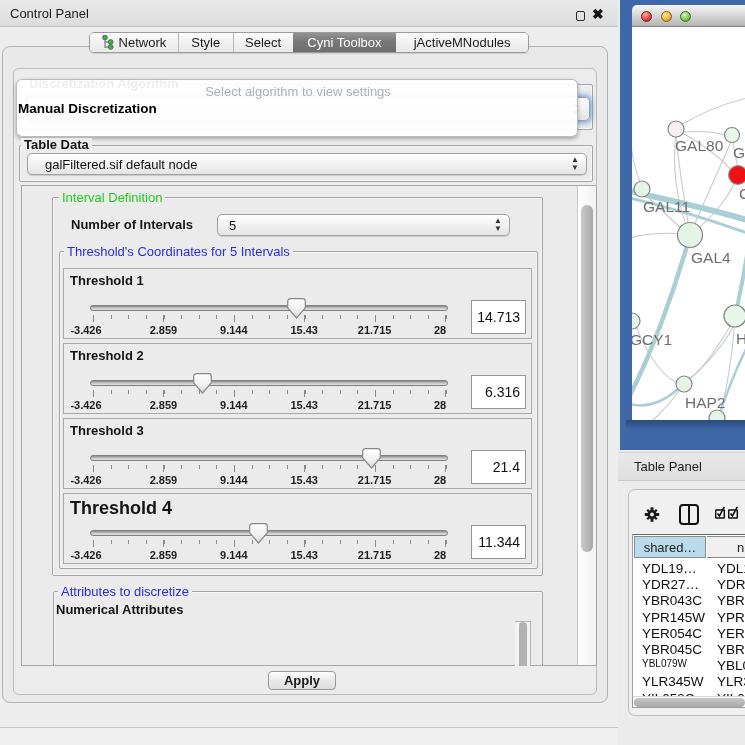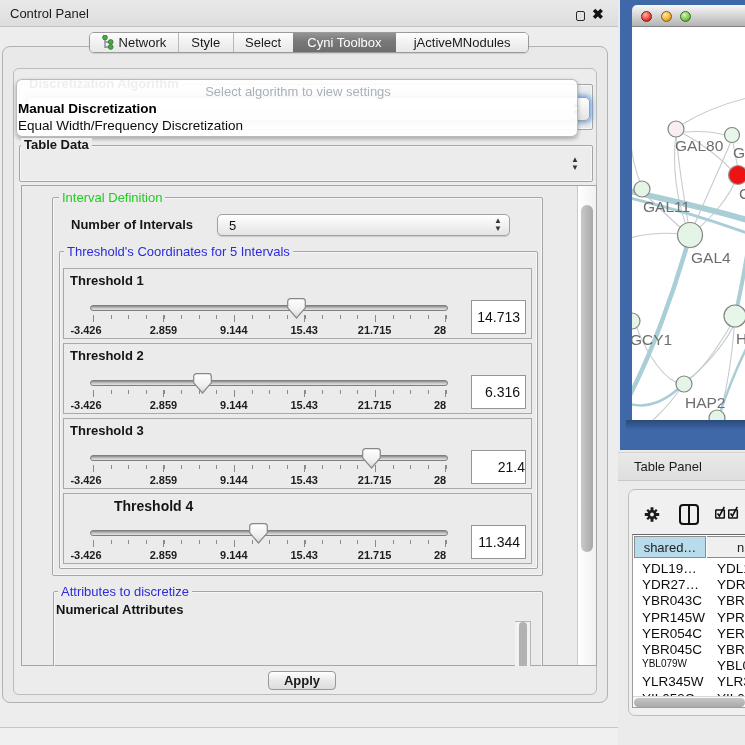--- a/index.html
+++ b/index.html
@@ -40,7 +40,6 @@
 <div class="abs" style="left:16px;top:79px;width:562px;height:58px;background:rgba(255,255,255,0.93);border:1px solid rgba(150,150,150,0.65);border-radius:6px;box-shadow:0 2px 4px rgba(0,0,0,0.3);"></div>
 <div class="abs" style="left:193px;top:84px;width:210px;font-size:13px;color:#abb0b5;text-align:center;">Select algorithm to view settings</div>
 <div class="abs bold" style="left:18px;top:101px;font-size:13.5px;color:#000;">Manual Discretization</div>
-<div class="abs" style="left:18px;top:118px;font-size:13.5px;color:#0b0b0b;">Equal Width/Frequency Discretization</div>
 <div class="abs grp" style="left:19px;top:145px;width:574px;height:37px;"></div>
 <div class="abs gt bold" style="left:21px;top:138px;background:#ececec;color:#161616;">Table Data</div>
 <div class="abs" style="left:571px;top:156px;width:8px;height:16px;color:#333;font-size:8px;line-height:8px;text-align:center;">▲<br>▼</div>

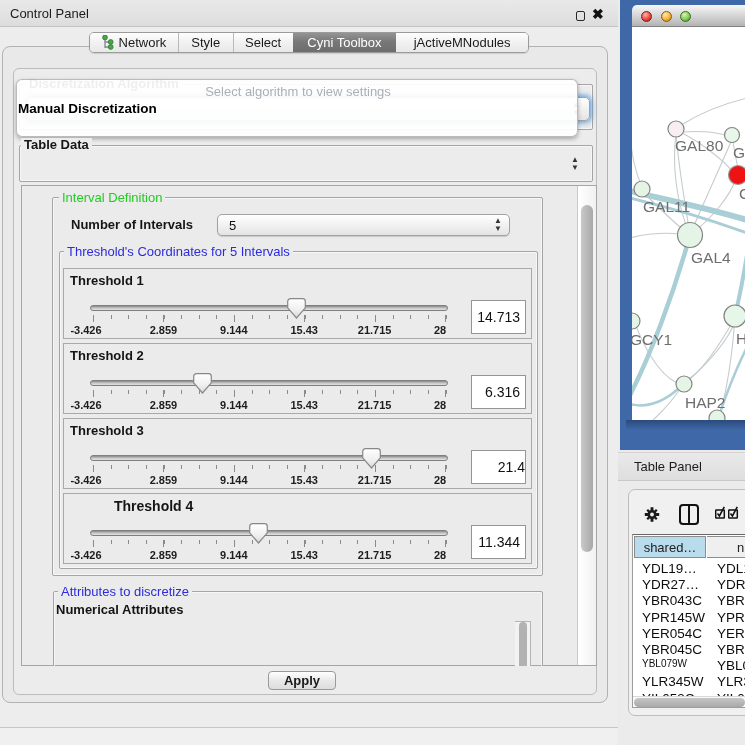--- a/index.html
+++ b/index.html
@@ -42,6 +42,7 @@
 <div class="abs bold" style="left:18px;top:101px;font-size:13.5px;color:#000;">Manual Discretization</div>
 <div class="abs grp" style="left:19px;top:145px;width:574px;height:37px;"></div>
 <div class="abs gt bold" style="left:21px;top:138px;background:#ececec;color:#161616;">Table Data</div>
+<div class="combo" style="left:27px;top:153px;width:560px;height:22px;line-height:21px;padding-left:17px;">galFiltered.sif default node</div>
 <div class="abs" style="left:571px;top:156px;width:8px;height:16px;color:#333;font-size:8px;line-height:8px;text-align:center;">▲<br>▼</div>
 <div class="abs" style="left:21px;top:185px;width:576px;height:481px;border:1px solid #a6a6a6;background:#ebebeb;overflow:hidden;"></div>
 <div class="abs" style="left:577px;top:186px;width:19px;height:479px;background:linear-gradient(90deg,#ffffff,#f1f1f1);border-left:1px solid #c9c9c9;"></div>

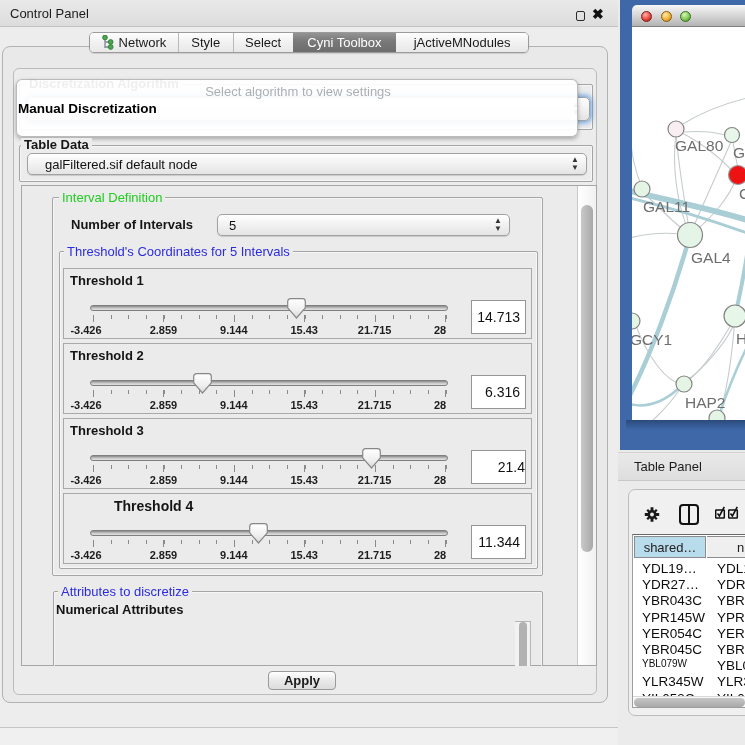--- a/index.html
+++ b/index.html
@@ -134,7 +134,7 @@
       </defs>
 <path d="M3.5,0.7 h12 a2.8,2.8 0 0 1 2.8,2.8 v6.3 L9.5,20 L0.7,9.8 V3.5 a2.8,2.8 0 0 1 2.8,-2.8 z" fill="url(#g418)" stroke="#878787" stroke-width="1.2"></path>
     </svg>
-<div class="field" style="left:471px;top:450px;width:55px;height:34px;line-height:33px;">21.4</div>
+<div class="field" style="left:471px;top:450px;width:55px;height:34px;line-height:33px;padding-right:5px;">21.4</div>
 <div class="thd" style="left:63px;top:493px;width:469px;height:71px;"></div>
 <div class="abs bold" style="left:70px;top:498px;font-size:14px;color:#141414;margin-left:44px;">Threshold 4</div>
 <div class="abs" style="left:90px;top:530px;width:358px;height:6px;border-radius:3px;background:linear-gradient(#898989,#c9c9c9 55%,#e2e2e2);border:1px solid #7f7f7f;"></div>

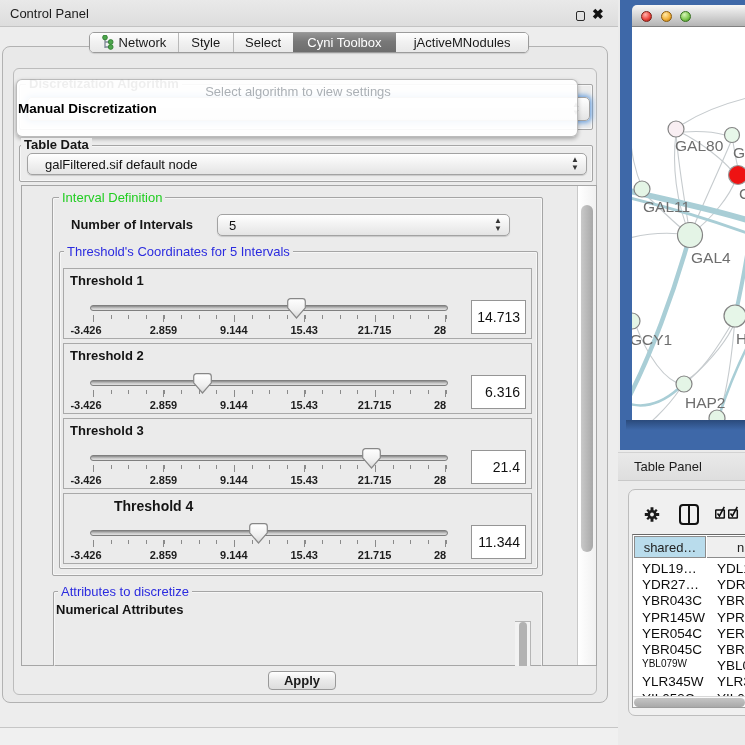--- a/index.html
+++ b/index.html
@@ -136,7 +136,7 @@
     </svg>
 <div class="field" style="left:471px;top:450px;width:55px;height:34px;line-height:33px;padding-right:5px;">21.4</div>
 <div class="thd" style="left:63px;top:493px;width:469px;height:71px;"></div>
-<div class="abs bold" style="left:70px;top:498px;font-size:14px;color:#141414;margin-left:44px;">Threshold 4</div>
+<div class="abs bold" style="left:70px;top:498px;font-size:18px;color:#141414;">Threshold 4</div>
 <div class="abs" style="left:90px;top:530px;width:358px;height:6px;border-radius:3px;background:linear-gradient(#898989,#c9c9c9 55%,#e2e2e2);border:1px solid #7f7f7f;"></div>
 <div class="abs" style="left:92.5px;top:540px;width:354px;height:4px;background:repeating-linear-gradient(90deg,#8a8a8a 0,#8a8a8a 1px,transparent 1px,transparent 17.625px);"></div>
 <div class="tick" style="left:93.0px;top:540px;height:7px;"></div>

